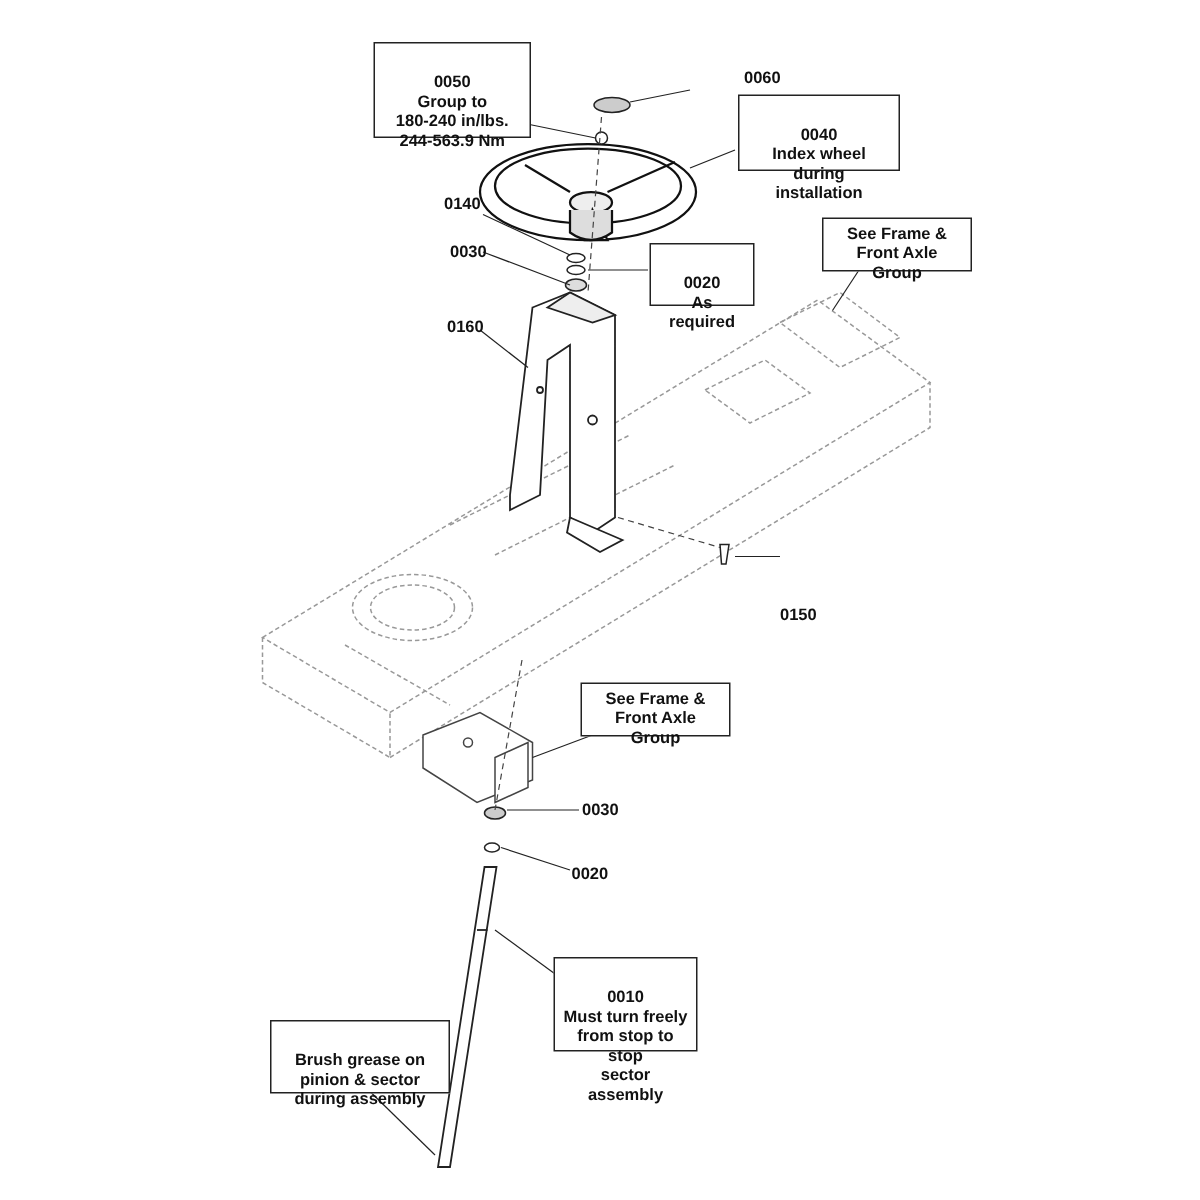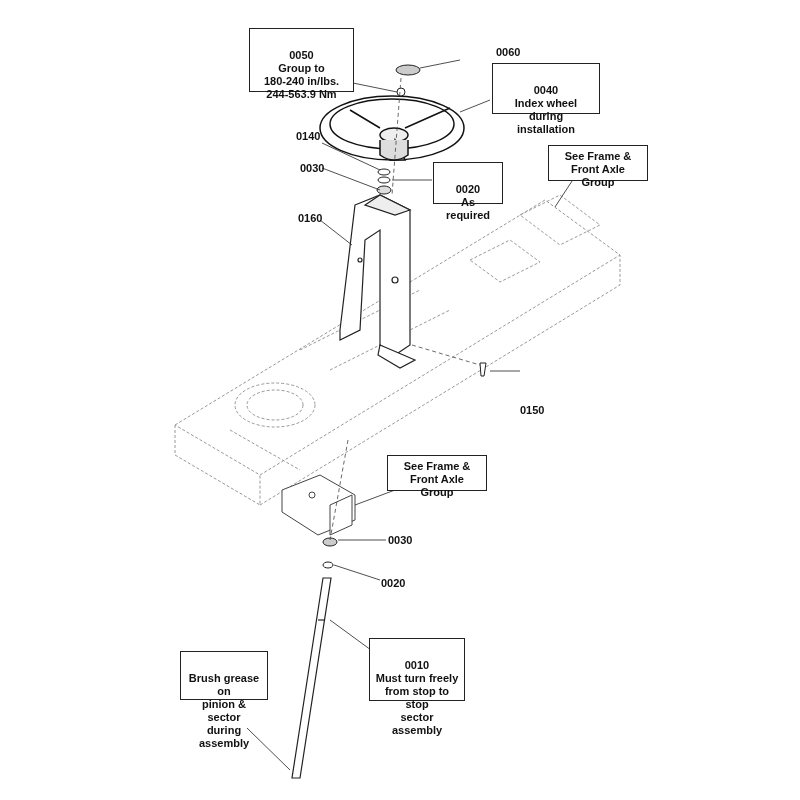--- a/index.html
+++ b/index.html
@@ -126,7 +126,7 @@
   <span class="pn">sector assembly</span>
 </div>
 
-<div class="box" style="left:180px;top:651px;width:88px;height:49px;">
+<div class="box" style="left:180px;top:680px;width:120px;height:49px;">
   <span class="pn">Brush grease on</span>
   <span class="pn">pinion &amp; sector</span>
   <span class="pn">during assembly</span>

